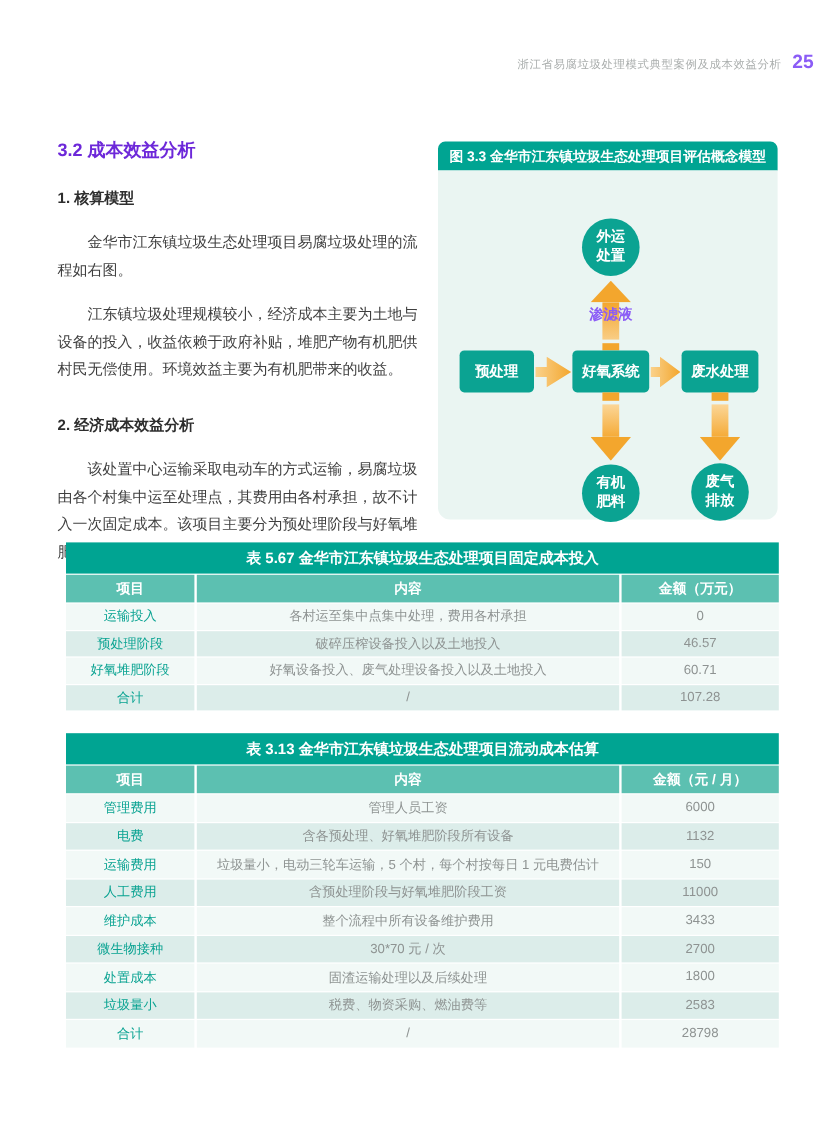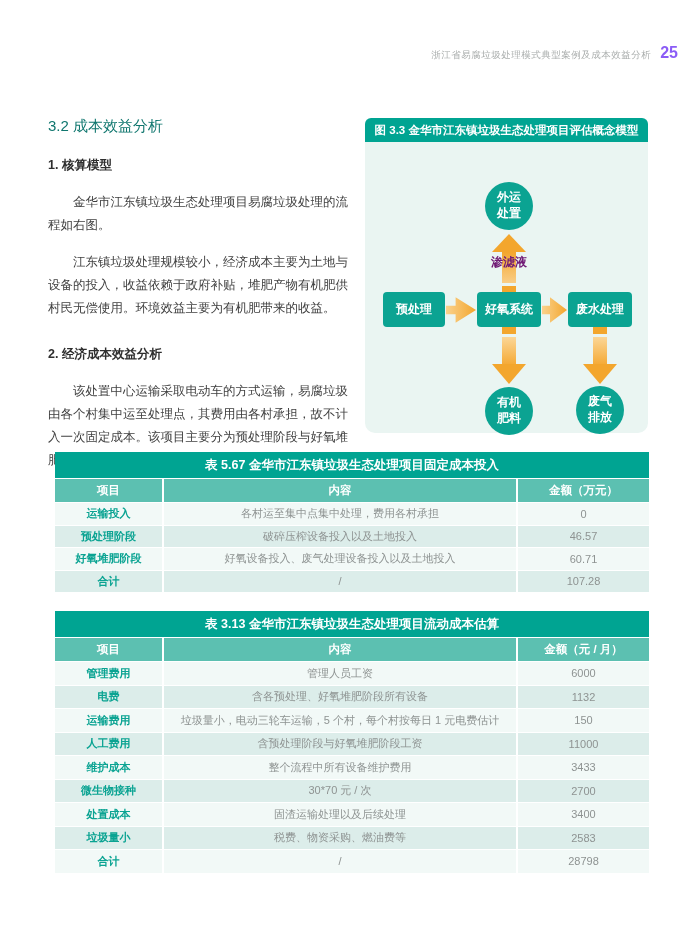--- a/index.html
+++ b/index.html
@@ -14,7 +14,7 @@
 
   
   .left-col { position:absolute; left:48px; top:118px; width:300px; }
-  .sec-title { color:#0f766e; font-size:15px; font-weight:normal; line-height:1.1; }
+  .sec-title { color:#6d28d9; font-size:15px; font-weight:bold; line-height:1.1; }
   .sub-title { color:#2e2e2e; font-size:12.5px; font-weight:bold; margin-top:22px; }
   .para { color:#3f3f3f; font-size:12.5px; line-height:23px; text-align:justify; text-indent:2em; margin-top:17px; }
   .para.p2 { margin-top:14px; }

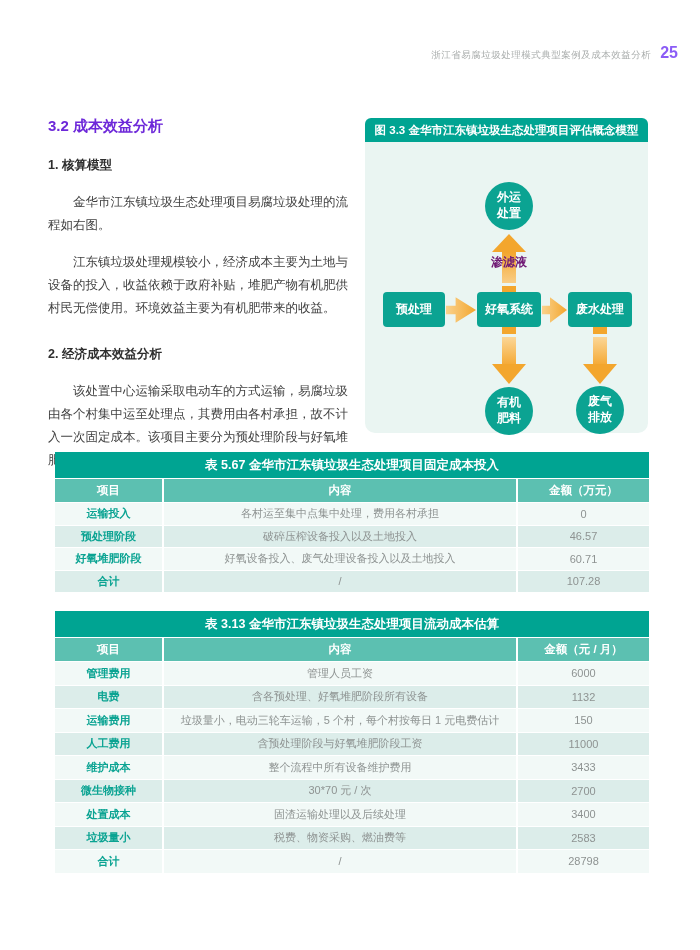--- a/index.html
+++ b/index.html
@@ -48,7 +48,7 @@
   .shaft-down { background:linear-gradient(to bottom,#fbd697,#f5ab38); }
   .v-stub { position:absolute; width:14px; background:#f3a62d; }
 
-  .leachate-label { position:absolute; color:#701a75; font-size:12px; font-weight:bold;
+  .leachate-label { position:absolute; color:#8b5cf6; font-size:12px; font-weight:bold;
                     z-index:3; white-space:nowrap;text-align:right; }
 
   

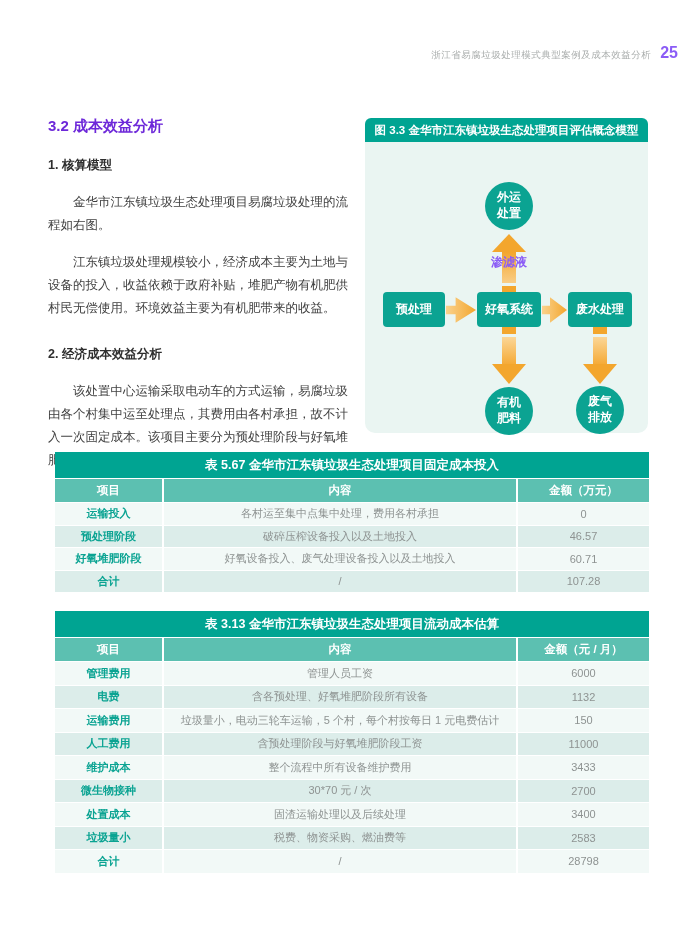--- a/index.html
+++ b/index.html
@@ -61,7 +61,7 @@
   .cell { display:flex; align-items:center; justify-content:center; text-align:center; }
   .head-cell { background:#5cc0b1; color:#ffffff; font-size:11.5px; font-weight:bold; height:23px; }
   .body-cell { font-size:11px; color:#8e9392; }
-  .body-cell.item { color:#0aa392; font-weight:bold; }
+  .body-cell.item { color:#0aa392; font-weight:normal; }
   .row-odd { background:#f2f9f7; }
   .row-even { background:#dcedea; }
   .t1 .body-cell { height:21.5px; }

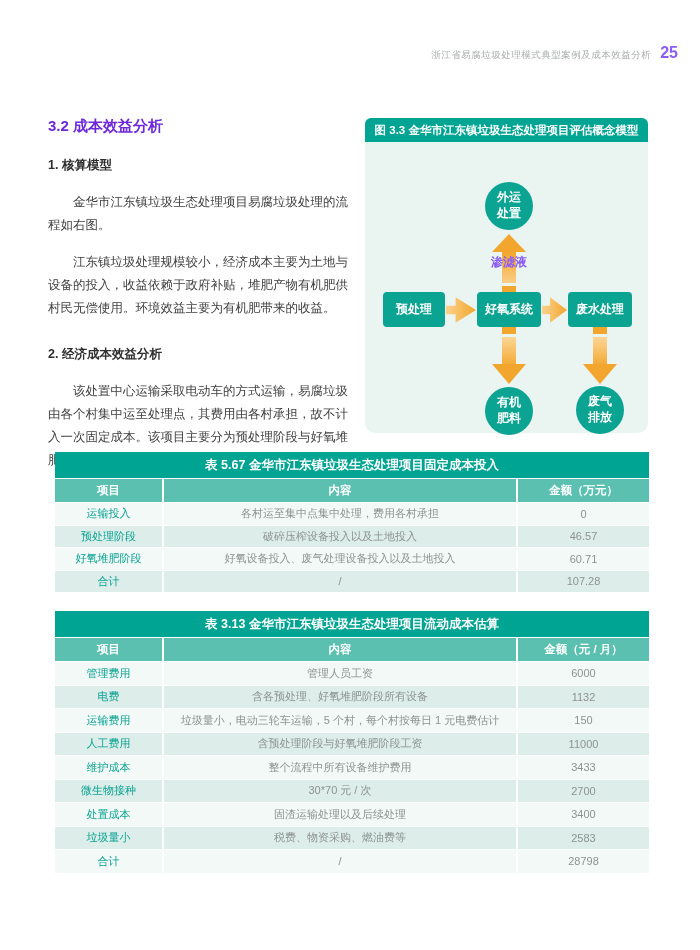--- a/index.html
+++ b/index.html
@@ -175,7 +175,7 @@
         <div class="cell body-cell row-even">2700</div>
         <div class="cell body-cell row-odd item">处置成本</div>
         <div class="cell body-cell row-odd">固渣运输处理以及后续处理</div>
-        <div class="cell body-cell row-odd">3400</div>
+        <div class="cell body-cell row-odd">1800</div>
         <div class="cell body-cell row-even item">垃圾量小</div>
         <div class="cell body-cell row-even">税费、物资采购、燃油费等</div>
         <div class="cell body-cell row-even">2583</div>

